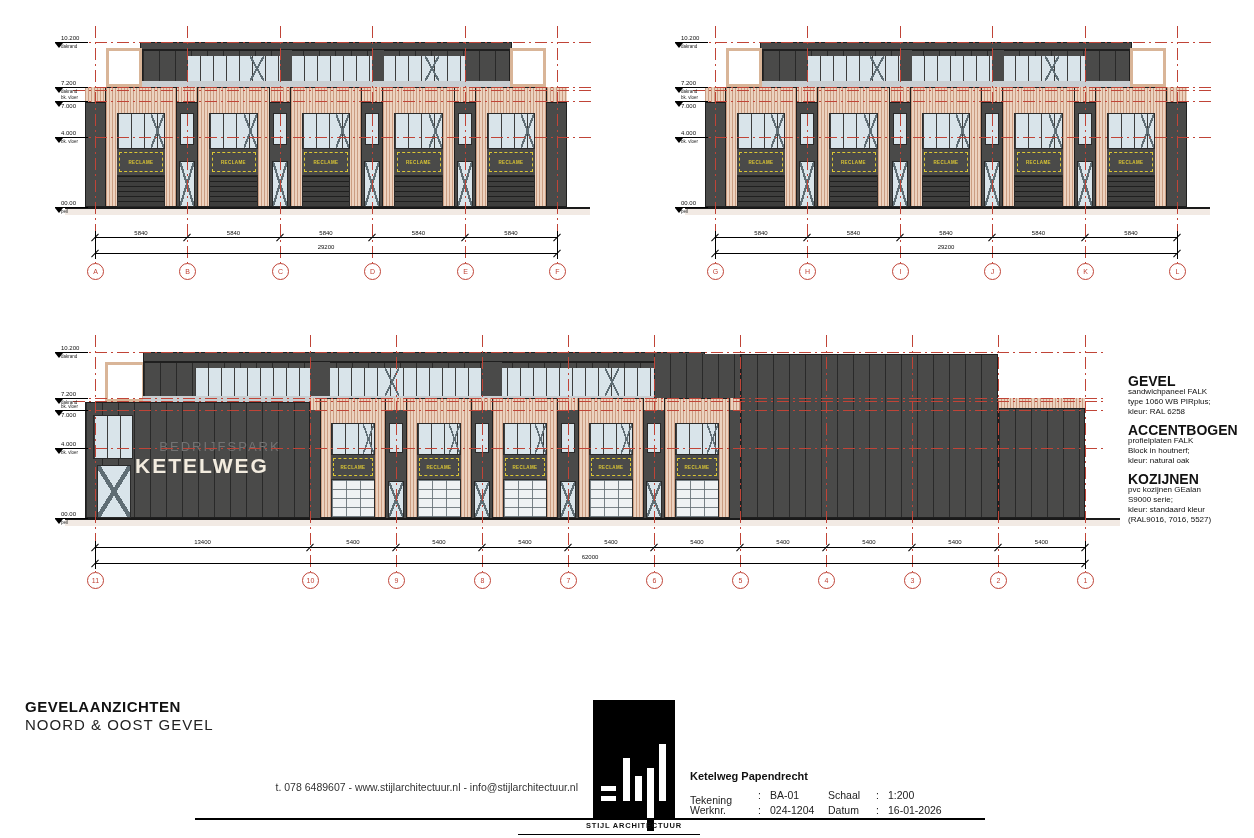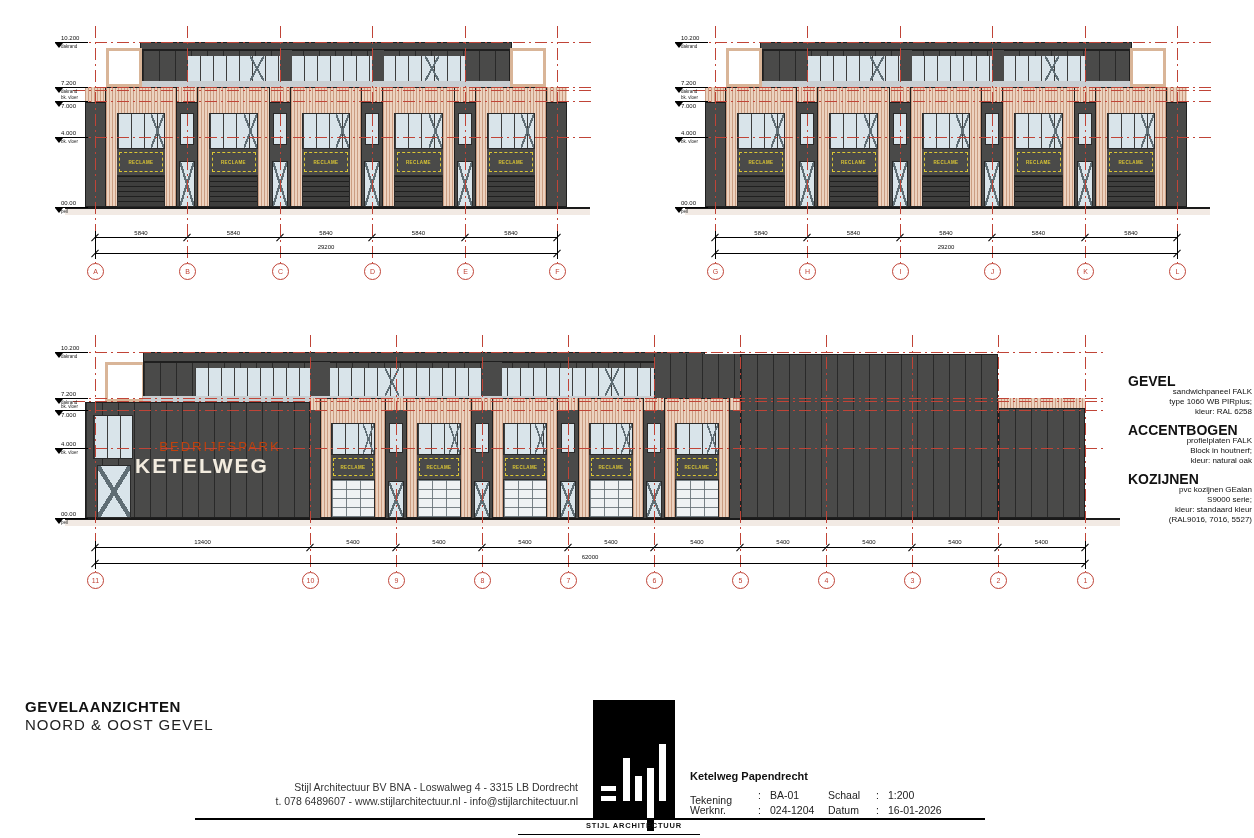--- a/index.html
+++ b/index.html
@@ -40,7 +40,7 @@
   .sign2{font-size:21px;font-weight:bold;letter-spacing:2px;color:#f3ecdf;}
   
   .spec-title{font-weight:bold;font-size:14px;line-height:11px;}
-  .spec-line{font-size:8px;line-height:10px;text-align:right;}
+  .spec-line{font-size:8px;line-height:10px;}
   .spec-gap{height:8px;}
   
   .ftitle1{font-weight:bold;font-size:15px;letter-spacing:.5px;}

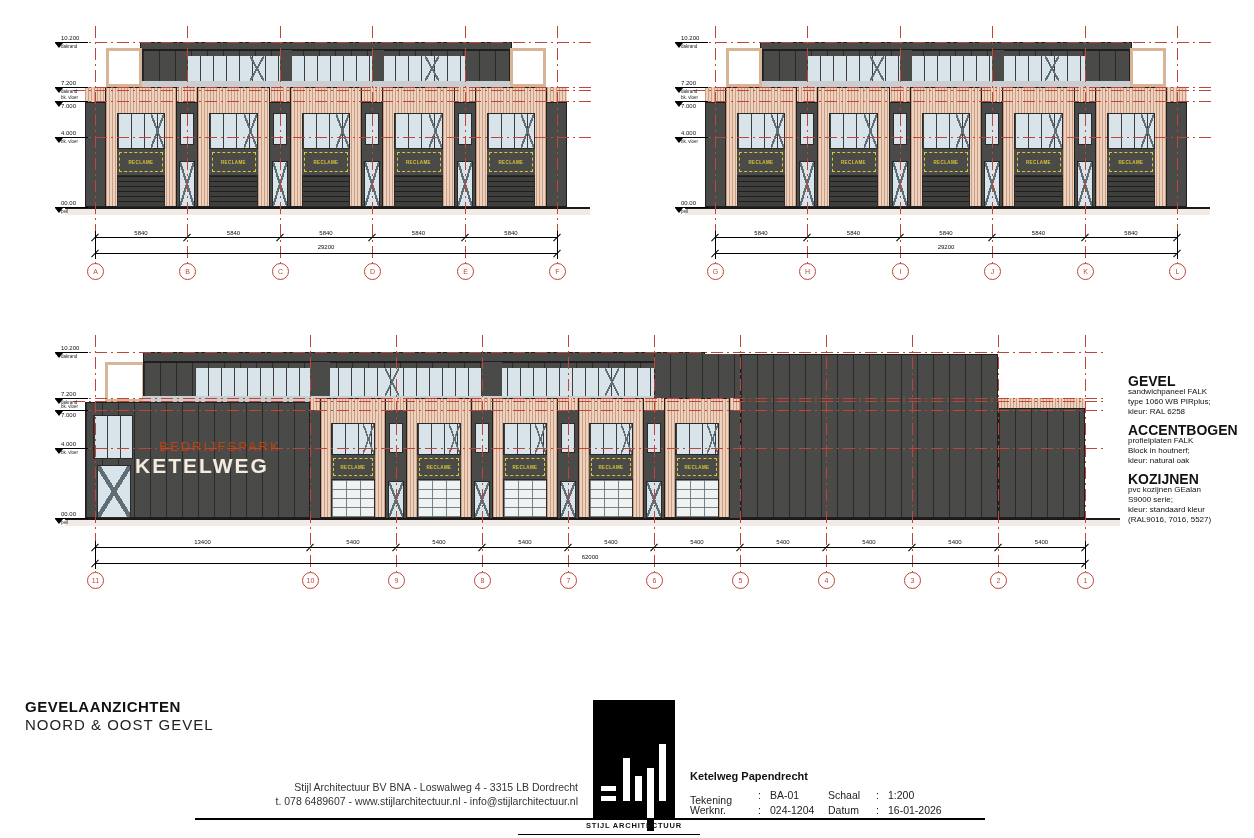--- a/index.html
+++ b/index.html
@@ -36,7 +36,7 @@
           font-size:7px;line-height:15px;text-align:center;background:#fff;box-sizing:content-box;}
   .rebox{border:1px dashed #dbc634;color:#dbc634;font-size:4.5px;letter-spacing:.4px;font-weight:bold;
          display:flex;align-items:center;justify-content:center;box-sizing:border-box;}
-  .sign1{font-size:13px;letter-spacing:2px;color:#c2410c;text-align:center;}
+  .sign1{font-size:13px;letter-spacing:2px;color:#737373;text-align:center;}
   .sign2{font-size:21px;font-weight:bold;letter-spacing:2px;color:#f3ecdf;}
   
   .spec-title{font-weight:bold;font-size:14px;line-height:11px;}

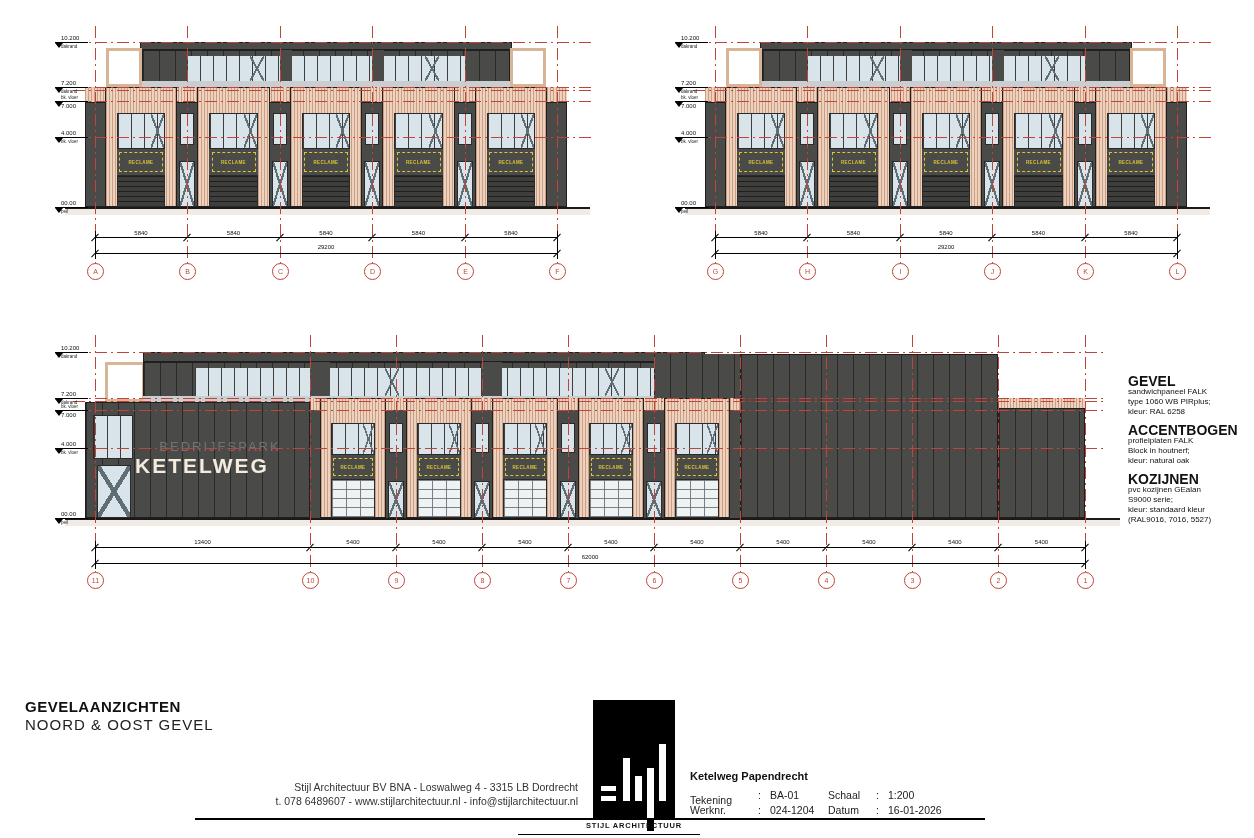--- a/index.html
+++ b/index.html
@@ -431,7 +431,6 @@
   <div class="abs ftitle2" style="left:25px;top:716px;">NOORD &amp; OOST GEVEL</div>
 
   <div class="abs" style="left:200px;top:780px;width:378px;">
-    <div class="addr">Stijl Architectuur BV BNA   -   Loswalweg 4   -   3315 LB Dordrecht</div>
     <div class="addr">t. 078 6489607   -   www.stijlarchitectuur.nl   -   info@stijlarchitectuur.nl</div>
   </div>
 

